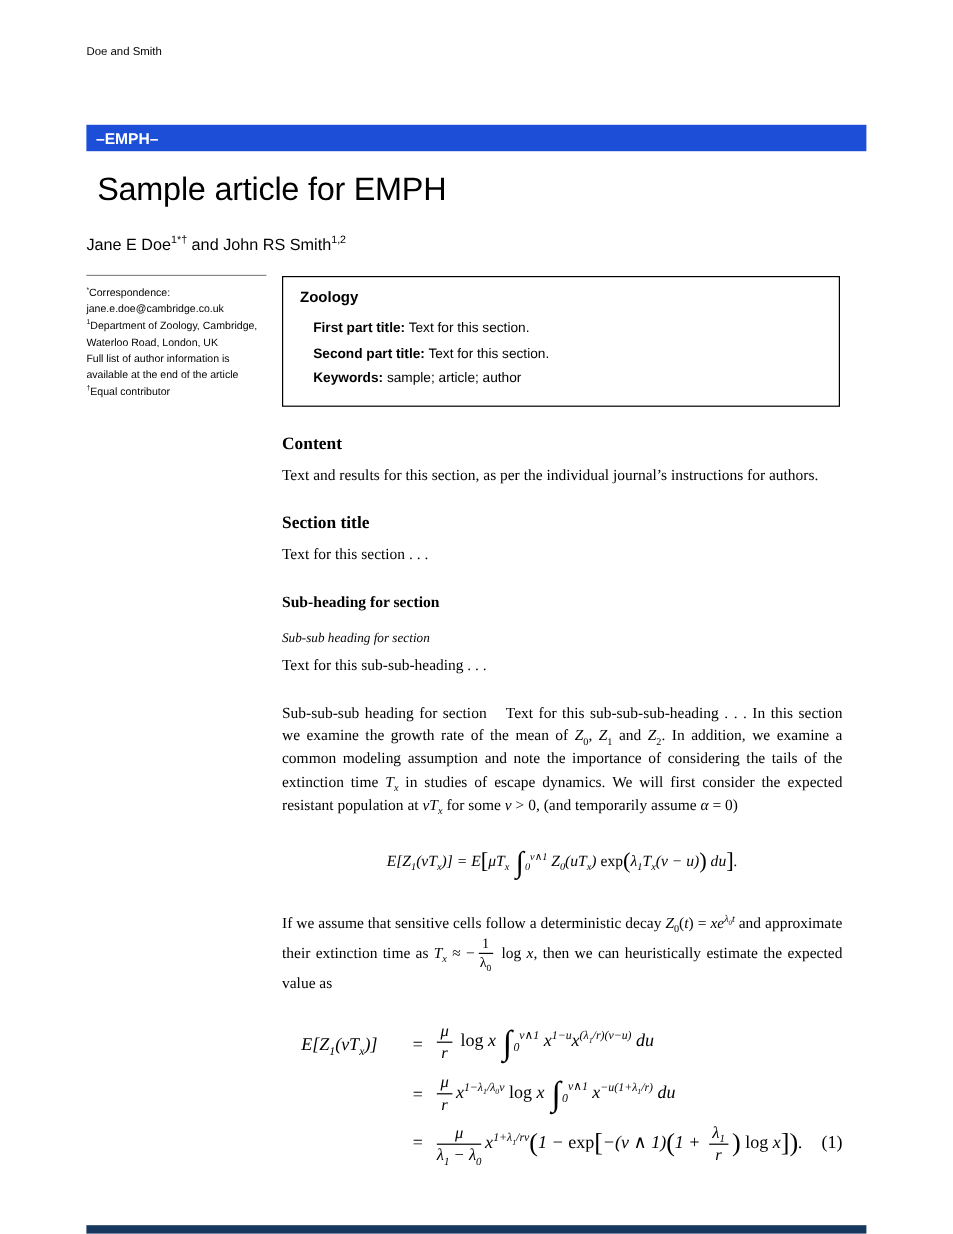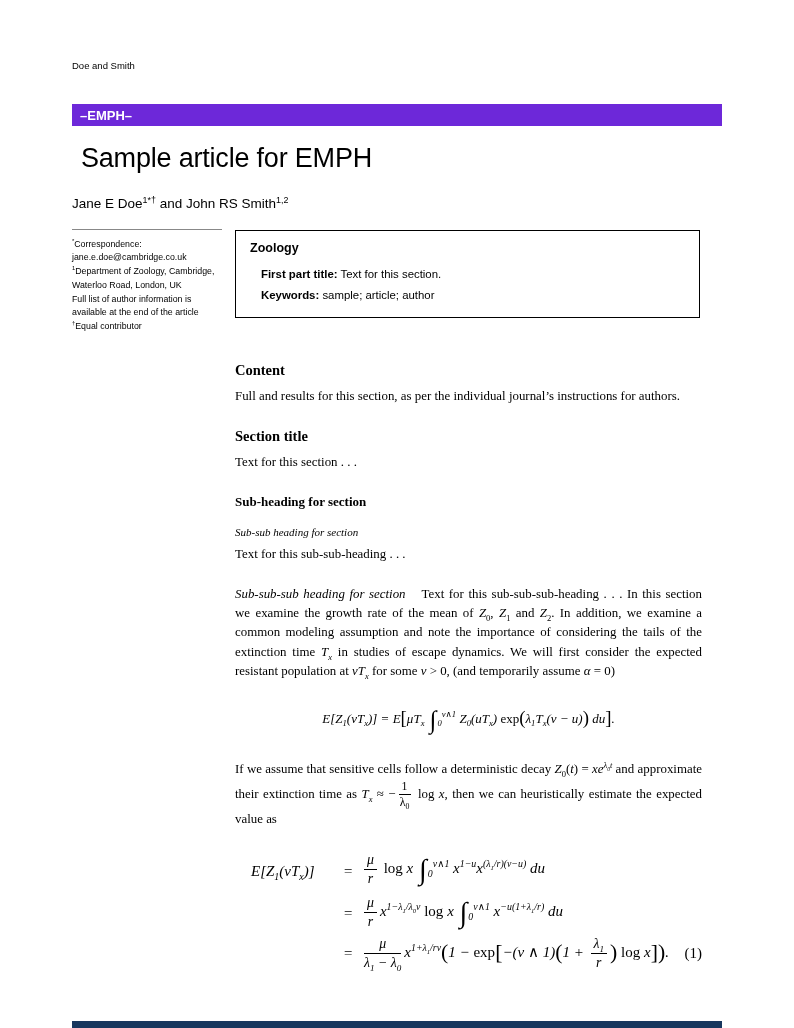--- a/index.html
+++ b/index.html
@@ -12,7 +12,6 @@
     position:absolute; left:72px; top:38px;
     font-family:"Liberation Sans","DejaVu Sans",sans-serif;
     font-size:9.5px;
-    margin-top:22px;
   }
   .banner {
     position:absolute; left:72px; top:104px; width:650px; height:22px;

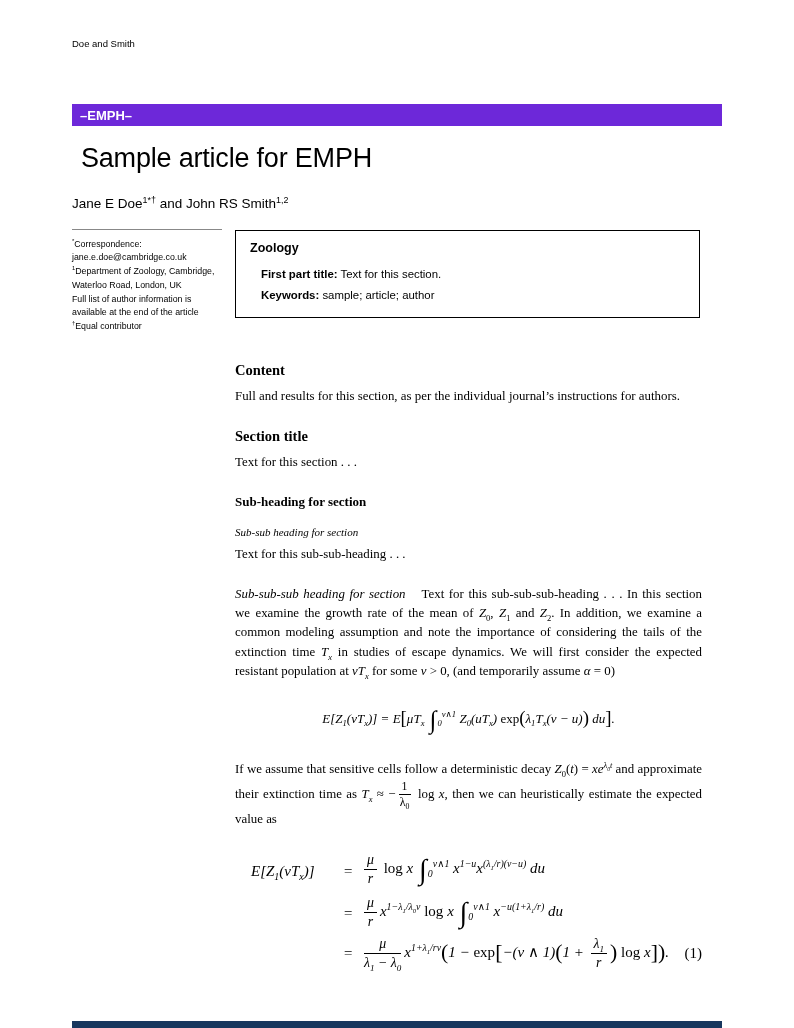--- a/index.html
+++ b/index.html
@@ -15,7 +15,7 @@
   }
   .banner {
     position:absolute; left:72px; top:104px; width:650px; height:22px;
-    background:#6d28d9; color:#fff; display:flex; align-items:center;
+    background:#1d4ed8; color:#fff; display:flex; align-items:center;
     font-family:"Liberation Sans","DejaVu Sans",sans-serif;
     font-size:13px; font-weight:bold; padding-left:8px; box-sizing:border-box;
   }

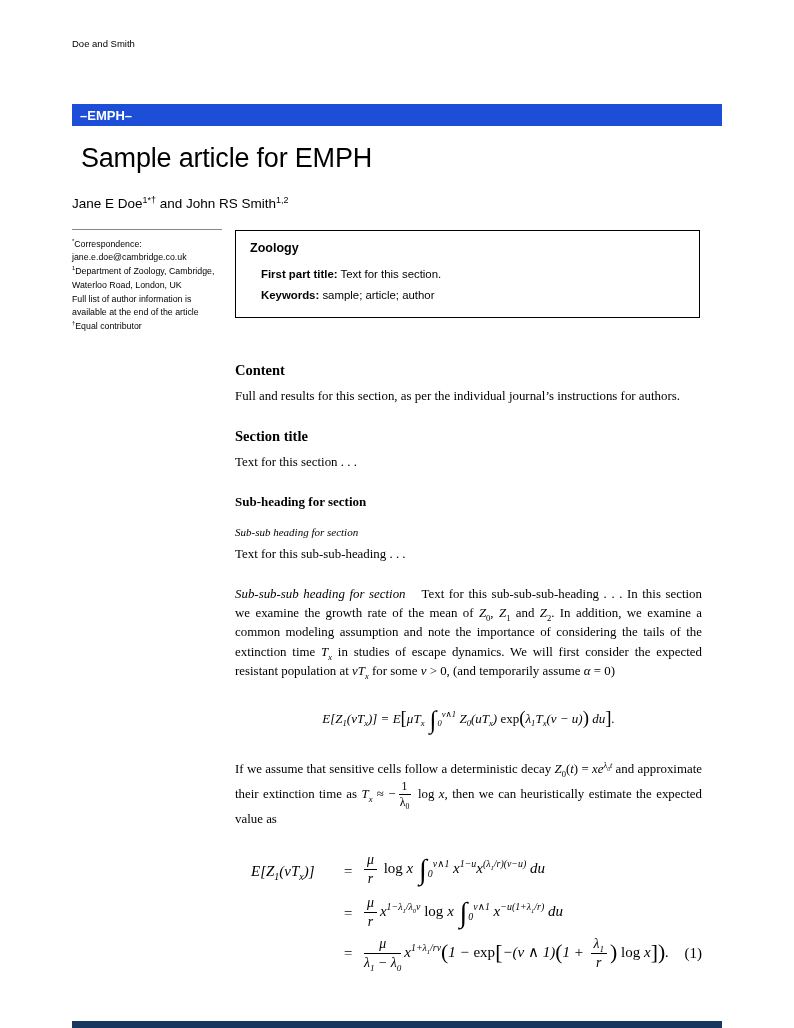--- a/index.html
+++ b/index.html
@@ -117,6 +117,10 @@
     <span>Text for this section.</span>
   </div>
   <div class="abstract-item">
+    <b>Second part title:</b>
+    <span>Text for this section.</span>
+  </div>
+  <div class="abstract-item">
     <b>Keywords:</b>
     <span>sample; article; author</span>
   </div>

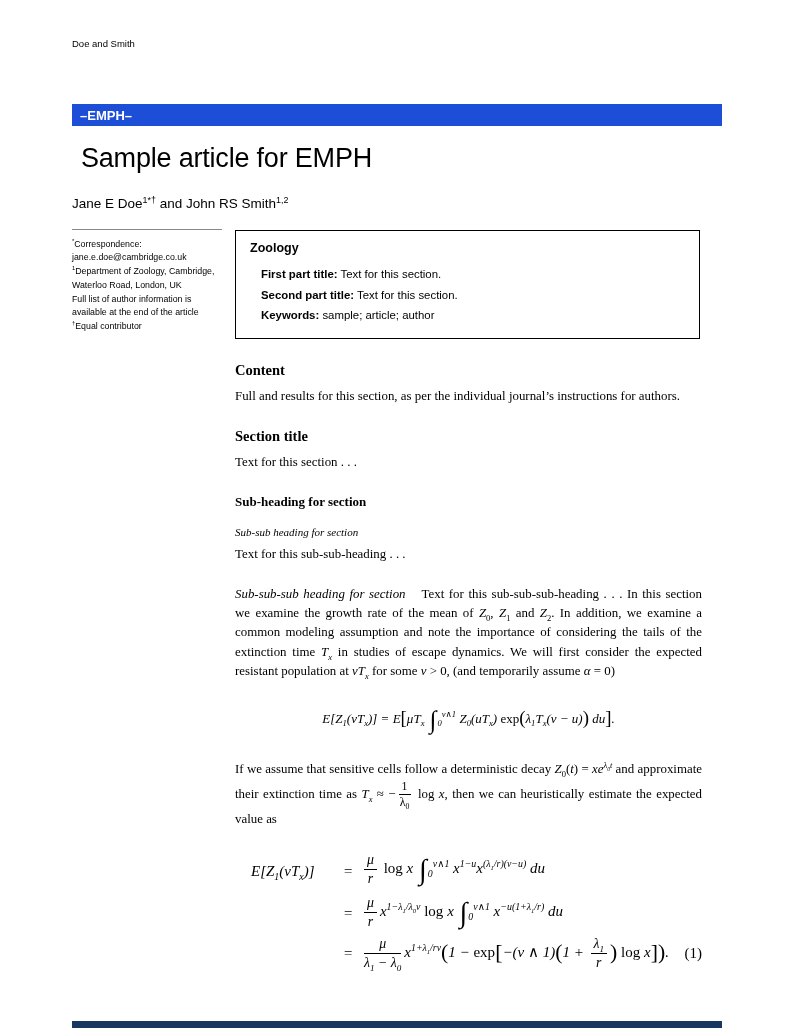--- a/index.html
+++ b/index.html
@@ -129,7 +129,7 @@
 <div class="main">
 
   <h1 class="sec">Content</h1>
-  <p>Full and results for this section, as per the individual journal’s instructions for authors.</p>
+  <p>Text and results for this section, as per the individual journal’s instructions for authors.</p>
 
   <h1 class="sec">Section title</h1>
   <p>Text for this section . . .</p>

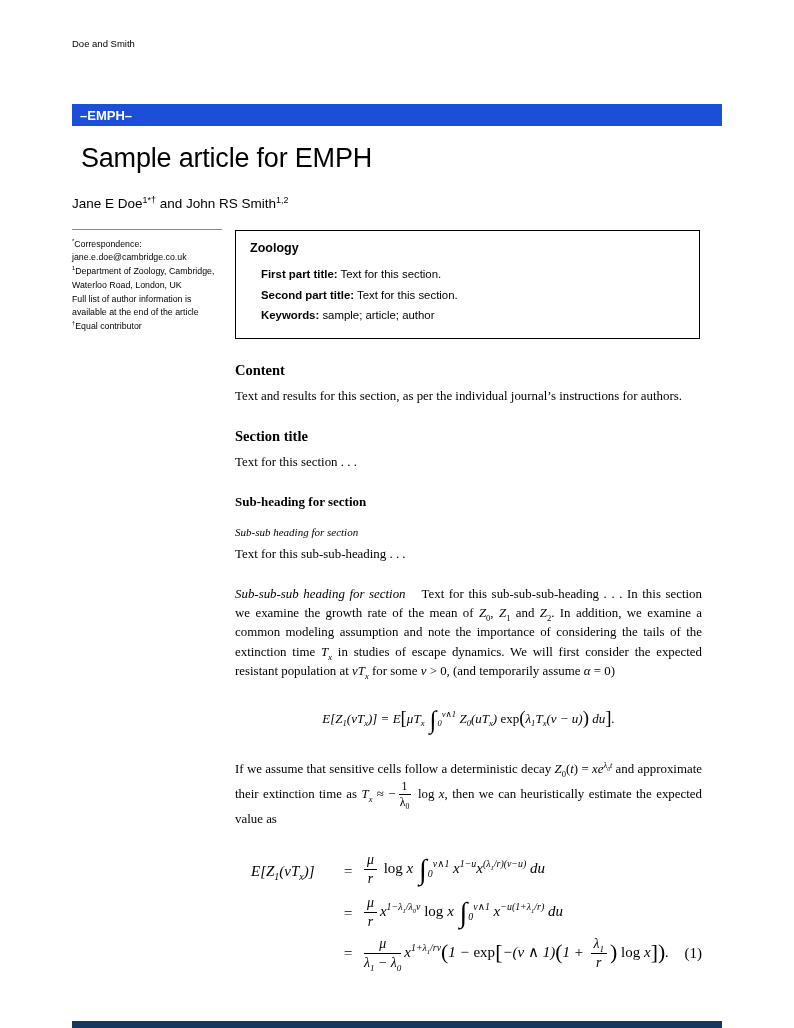--- a/index.html
+++ b/index.html
@@ -58,7 +58,7 @@
   h1.sec { font-size:14.5px; font-weight:bold; margin:0 0 5px 0; }
   h2.subsec { font-size:13px; font-weight:bold; margin:0 0 5px 0; }
   h3.subsubsec { font-size:11px; font-weight:normal; font-style:italic; margin:12px 0 5px 0; }
-  .runin { font-style:italic; margin-right:16px; }
+  .runin { margin-right:16px; }
 
   .eq-display {
     text-align:center; font-style:italic; font-size:13px;

